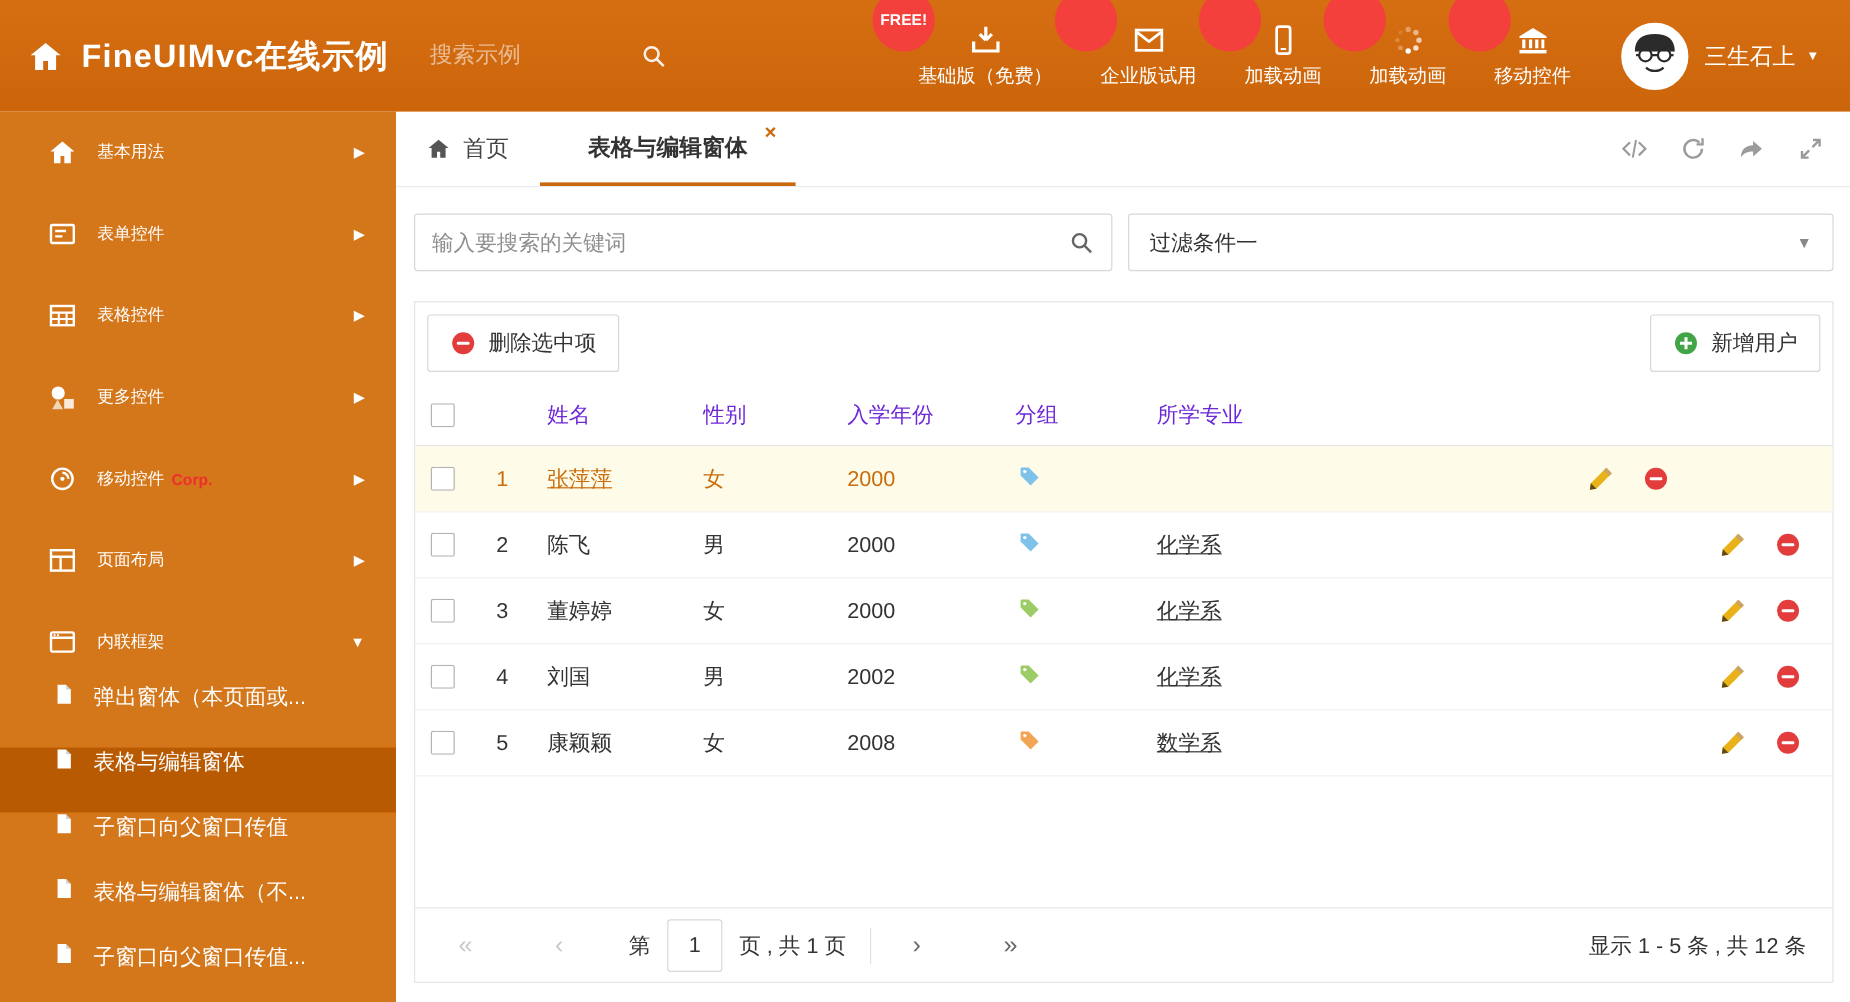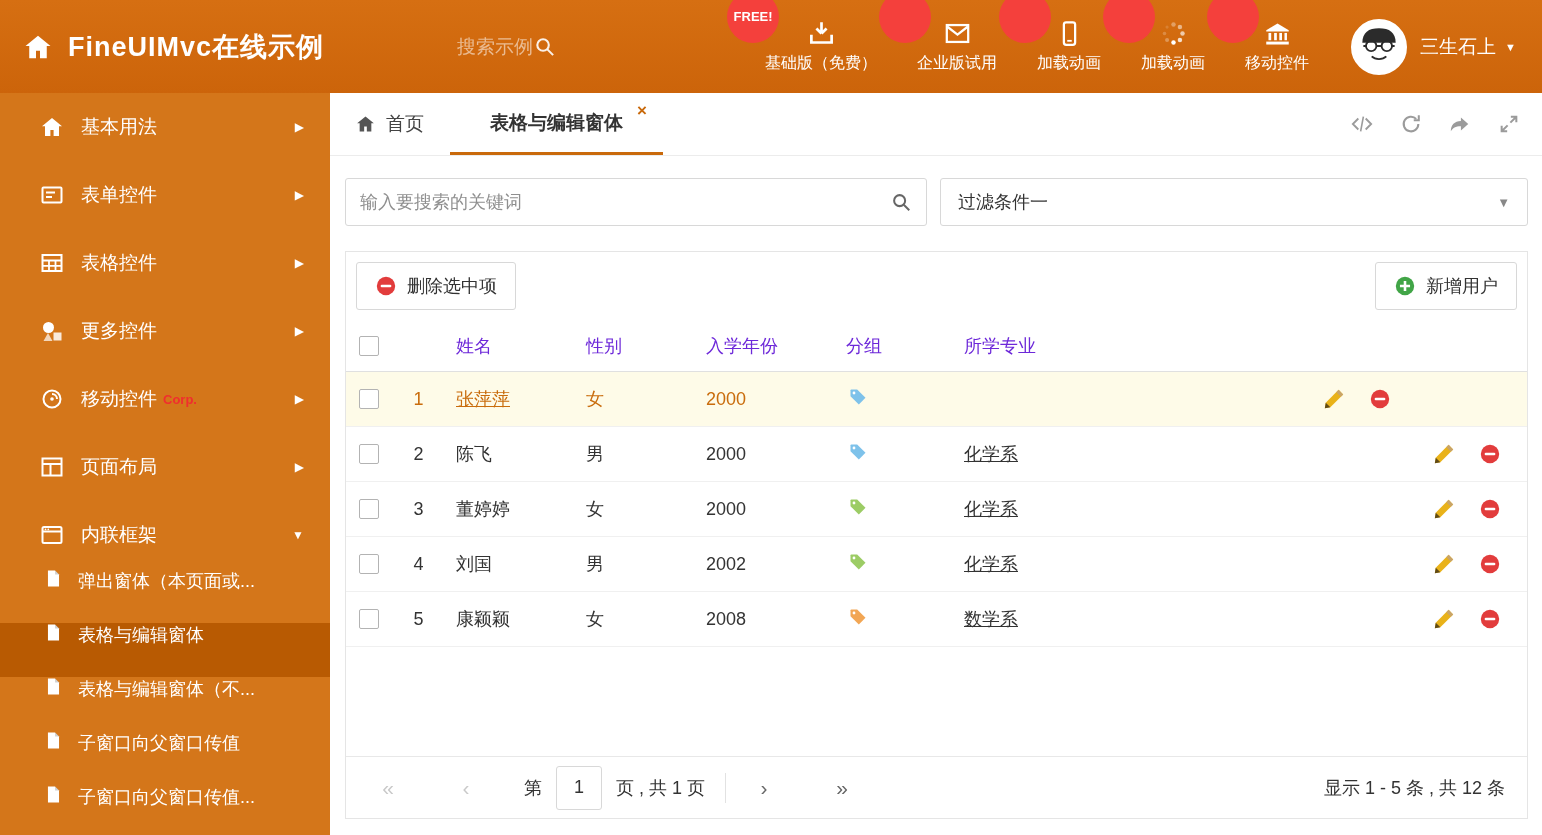--- a/index.html
+++ b/index.html
@@ -13,7 +13,7 @@
   .h-home { margin-left:22px; width:32px; height:30px; color:#fff; flex:none; cursor:pointer; }
   .h-title { font-size:27px; font-weight:bold; margin-left:14px; letter-spacing:1px; white-space:nowrap; }
   .h-search { display:flex; align-items:center; margin-left:34px; width:215px; }
-  .h-search input { background:transparent; border:none; outline:none; color:#fff; font-size:19px; width:175px;text-align:right; }
+  .h-search input { background:transparent; border:none; outline:none; color:#fff; font-size:19px; width:175px; }
   .h-search input::placeholder { color:rgba(255,255,255,.55); }
   .h-search-icon { width:23px; height:23px; color:rgba(255,255,255,.9); cursor:pointer; }
   .h-nav { display:flex; align-items:flex-end; margin-left:auto; gap:40px; }

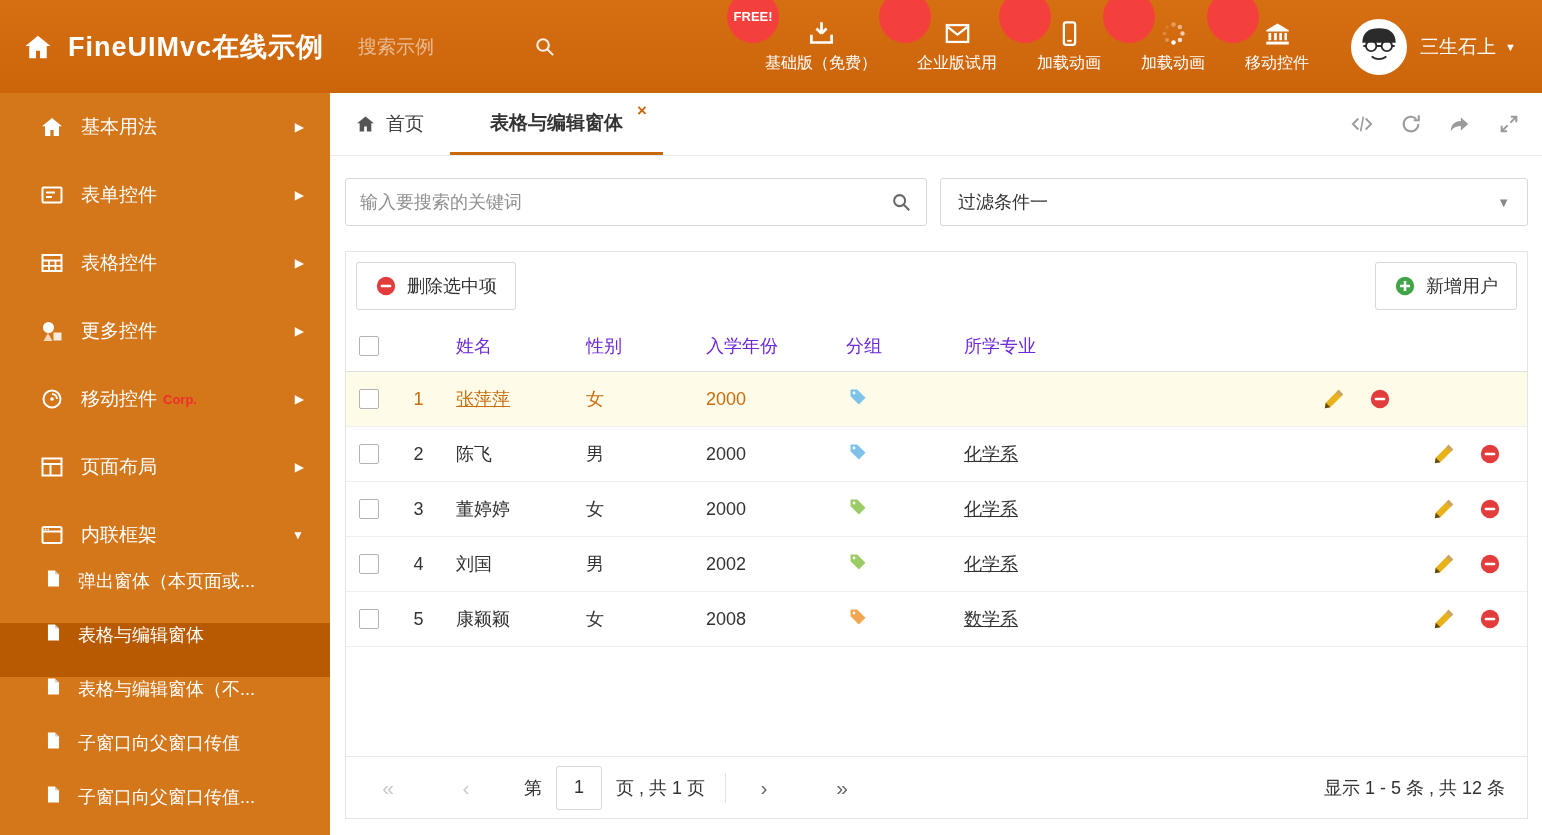--- a/index.html
+++ b/index.html
@@ -34,7 +34,7 @@
     background:#d4761a; overflow:hidden; color:#fff; }
   .side-item { display:flex; align-items:center; height:68px; padding:0 26px 0 40px; cursor:pointer; }
   .side-icon { width:24px; height:24px; margin-right:17px; color:#fff; flex:none; }
-  .side-label { font-size:19px; white-space:nowrap; }
+  .side-label { font-size:14px; white-space:nowrap; }
   .side-badge { color:#f02e2e; font-size:13px; margin-left:6px; font-weight:bold; }
   .side-arrow { margin-left:auto; font-size:12px; }
   .side-subitem { display:flex; height:54px; padding:0 26px 0 44px; cursor:pointer; }

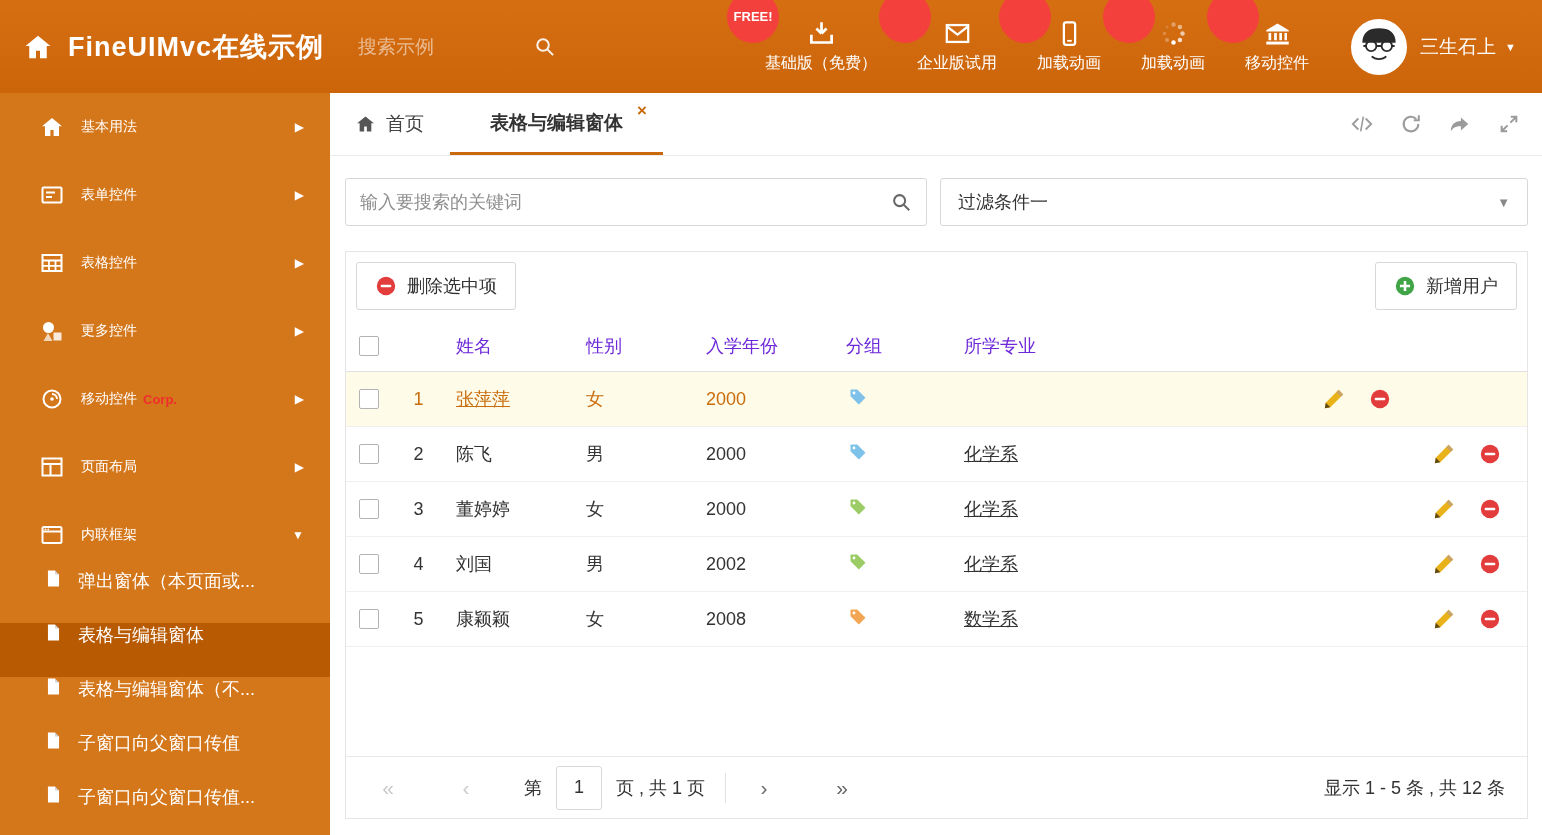--- a/index.html
+++ b/index.html
@@ -328,7 +328,7 @@
             <path d="M14 2v5h5z" fill="rgba(0,0,0,.18)"></path>
           </svg>
         </span>
-    <span class="sub-label">表格与编辑窗体（不...</span>
+    <span class="sub-label">子窗口向父窗口传值</span>
   </div>
 
   <div class="side-subitem">
@@ -338,7 +338,7 @@
             <path d="M14 2v5h5z" fill="rgba(0,0,0,.18)"></path>
           </svg>
         </span>
-    <span class="sub-label">子窗口向父窗口传值</span>
+    <span class="sub-label">表格与编辑窗体（不...</span>
   </div>
 
   <div class="side-subitem">

